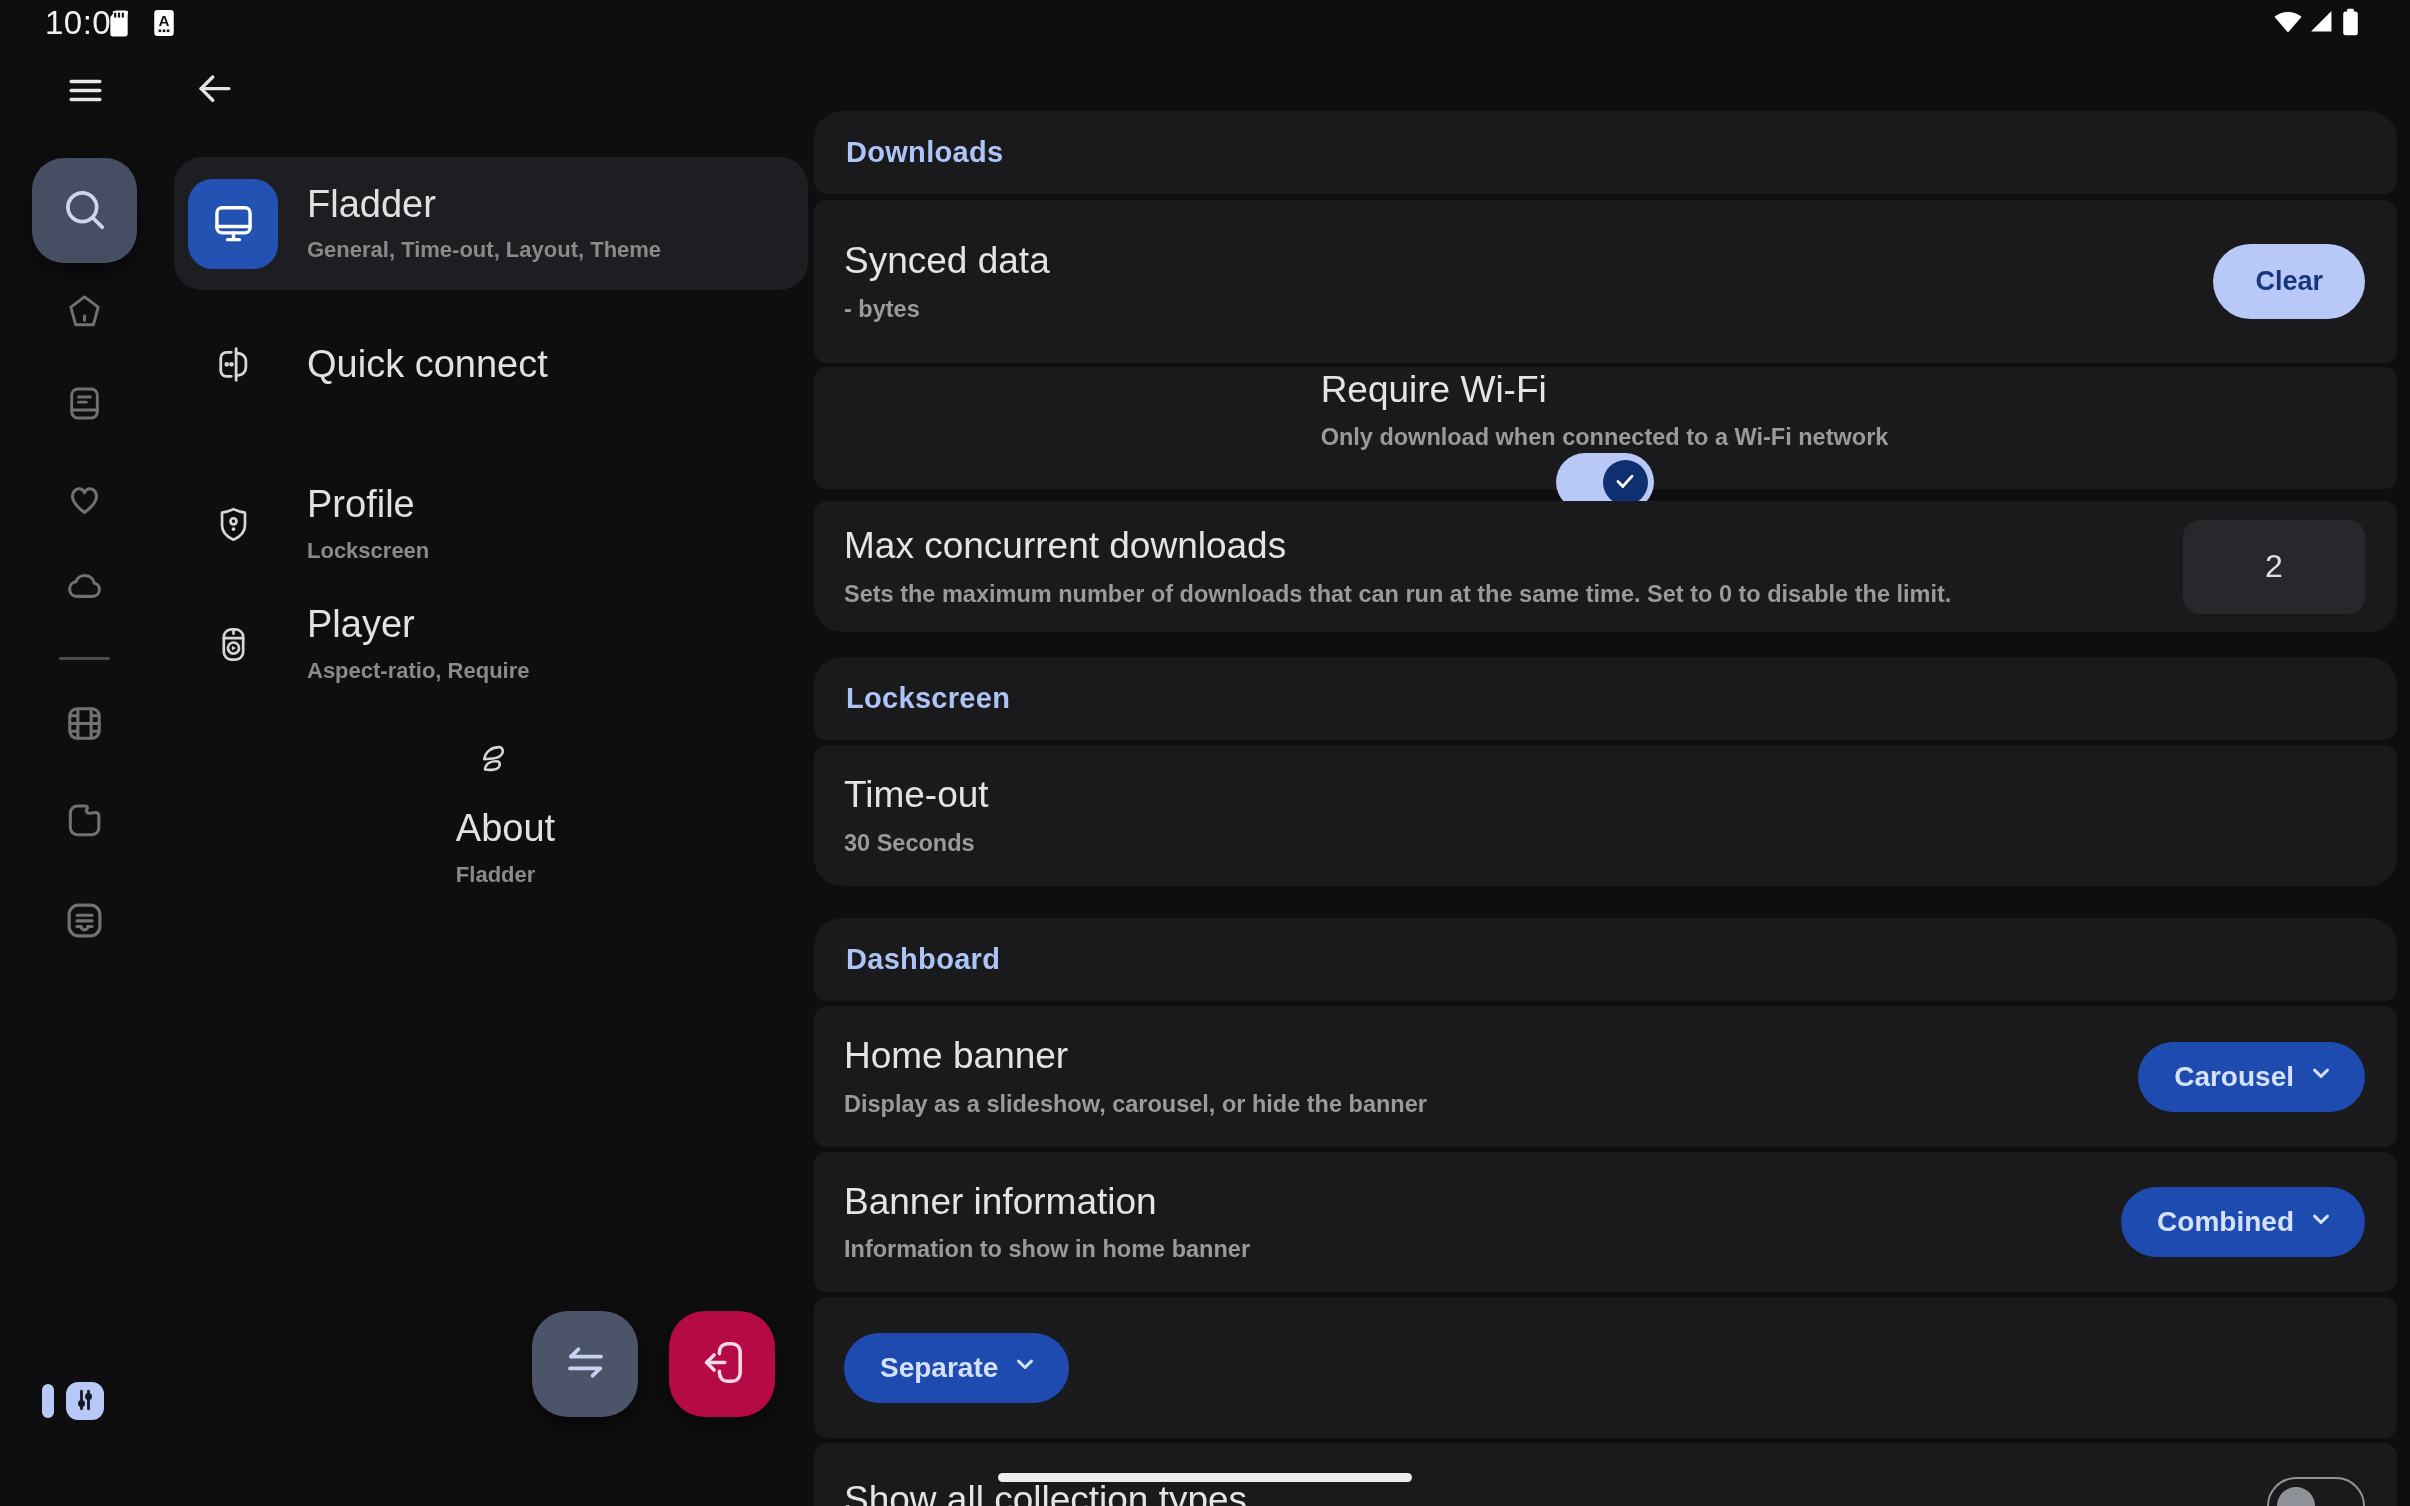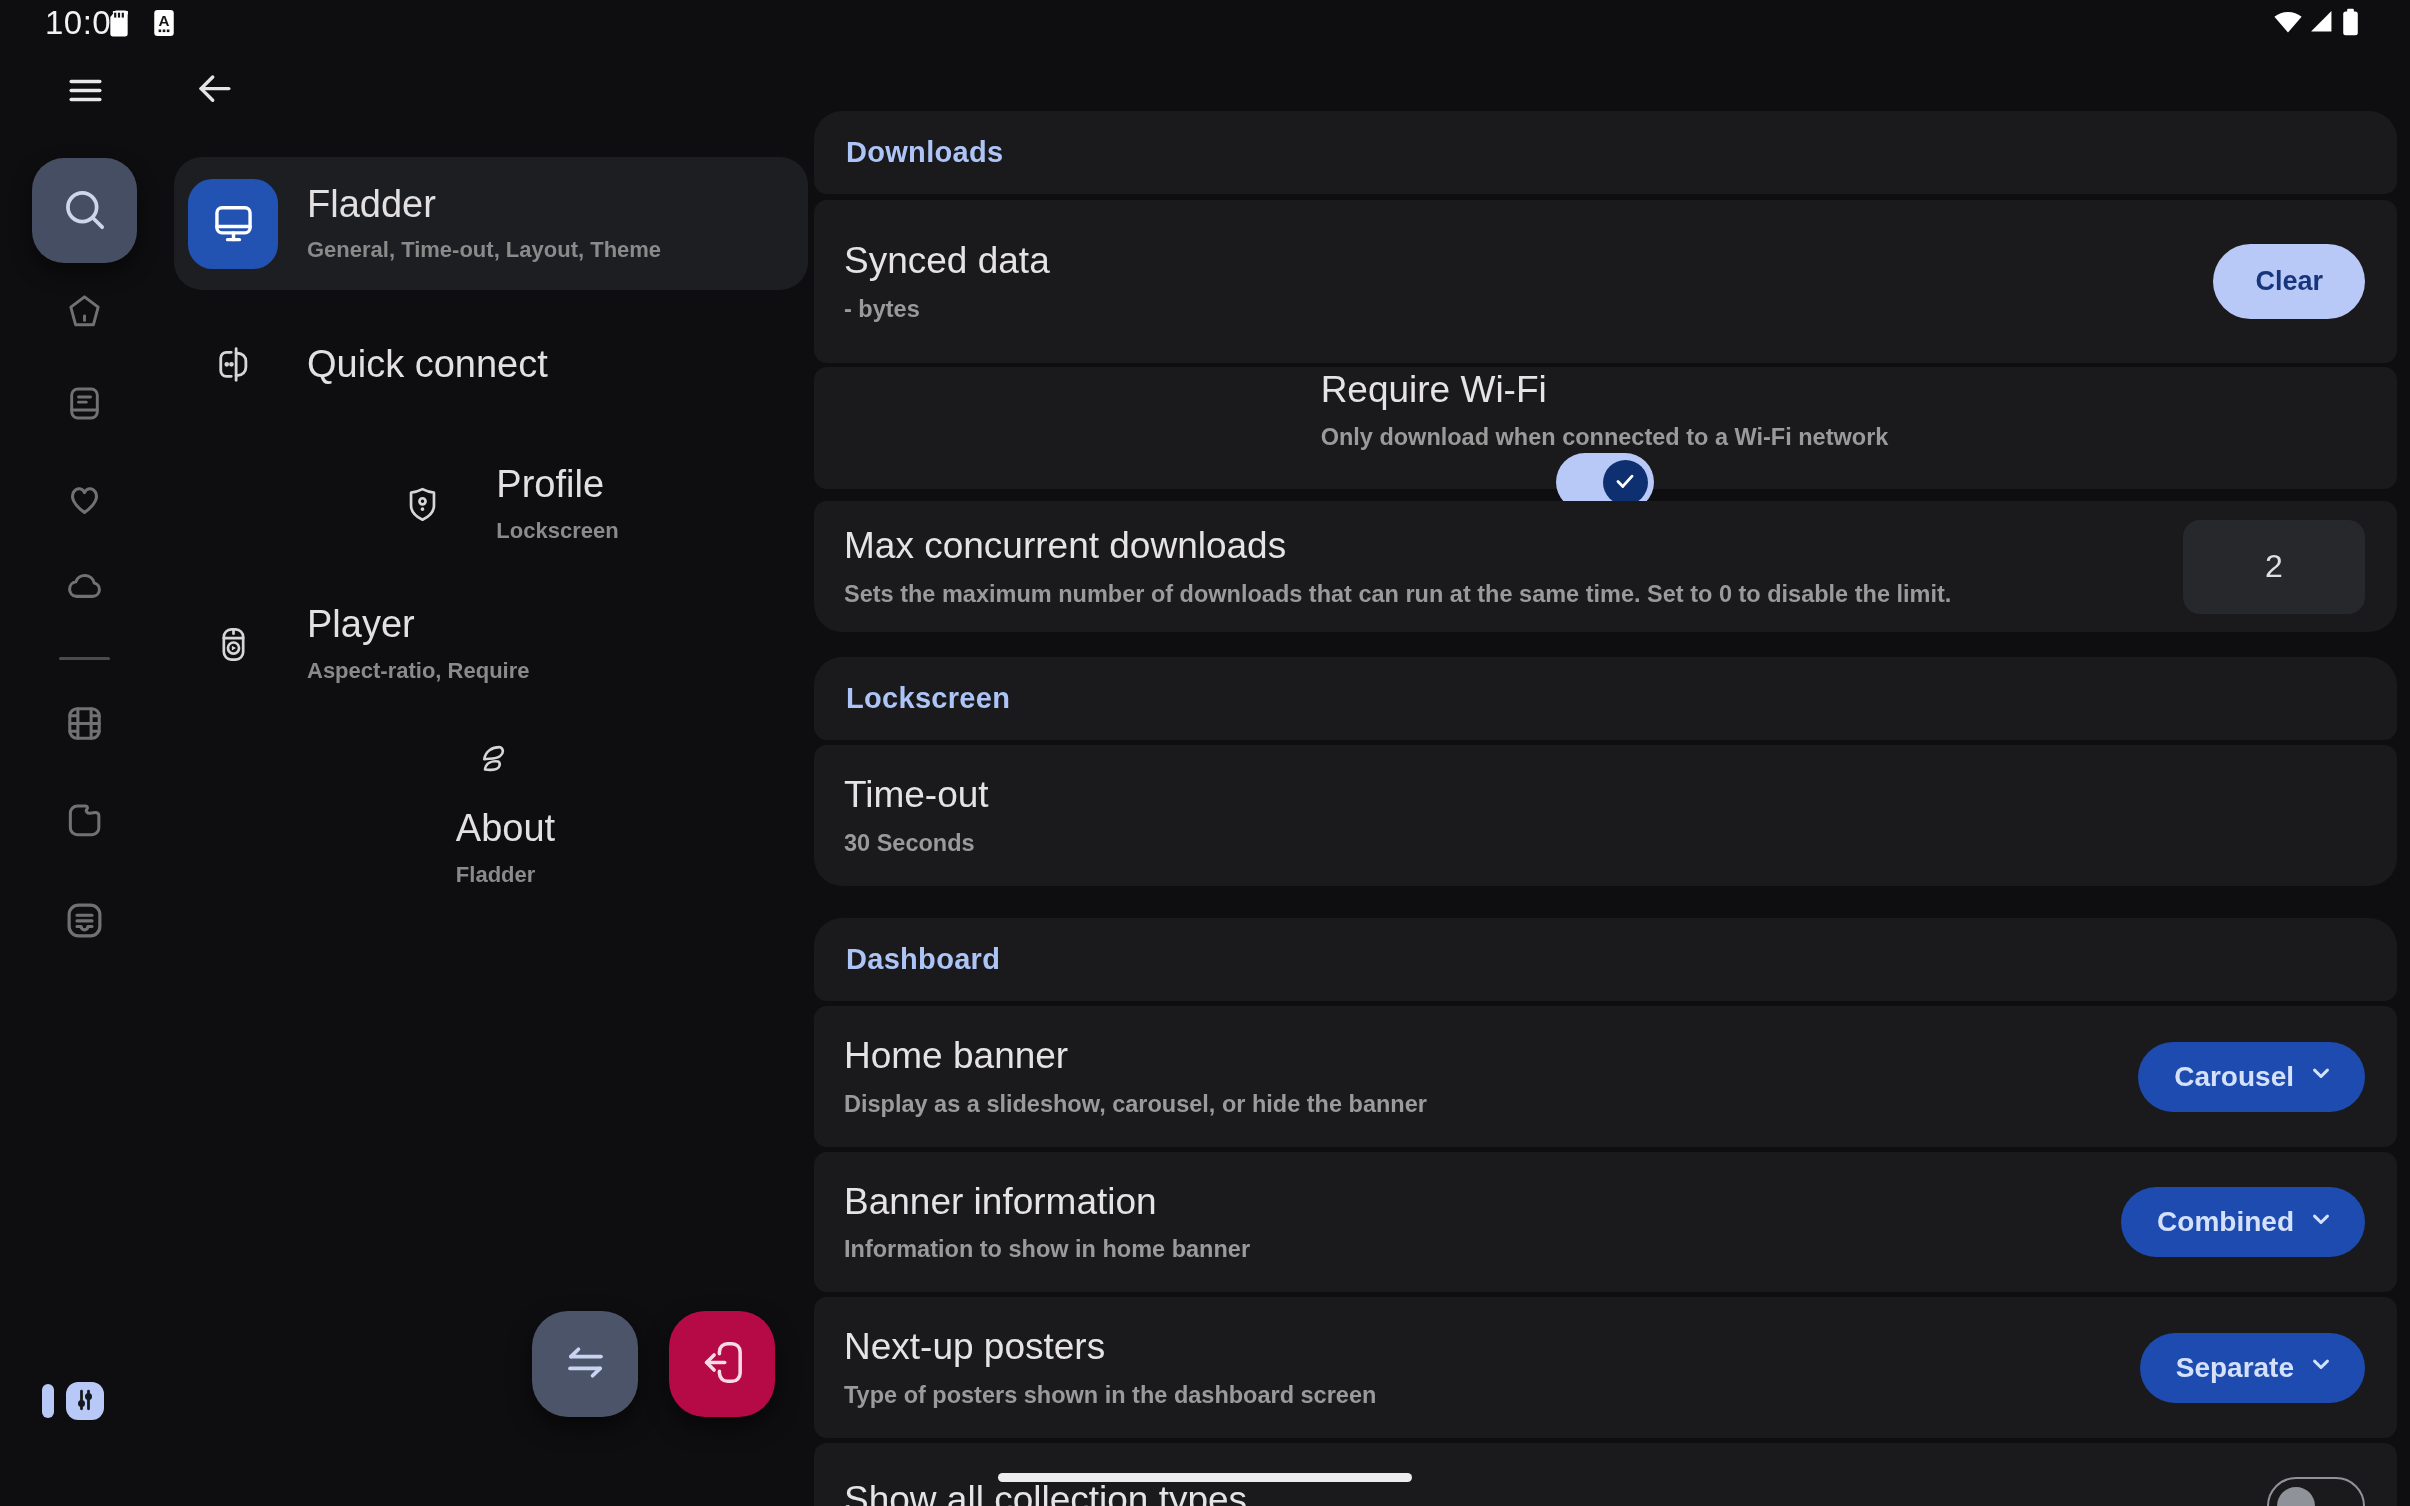--- a/index.html
+++ b/index.html
@@ -254,7 +254,7 @@
       </div>
     </div>
 
-    <div class="nav-item" style="top:434px;height:140px;justify-content:center;">
+    <div class="nav-item" style="top:454px;height:140px;">
       <div class="nav-ic">
         <svg width="43" height="43" viewBox="0 0 24 24" fill="none" stroke="currentColor" stroke-width="1.5" stroke-linecap="round" stroke-linejoin="round">
           <path d="M12 3.4c2.4 1.2 4.4 1.8 6.4 2v7.1c0 3.9-3 6.4-6.4 8-3.4-1.6-6.4-4.1-6.4-8V5.4c2-.2 4-.8 6.4-2Z"></path>

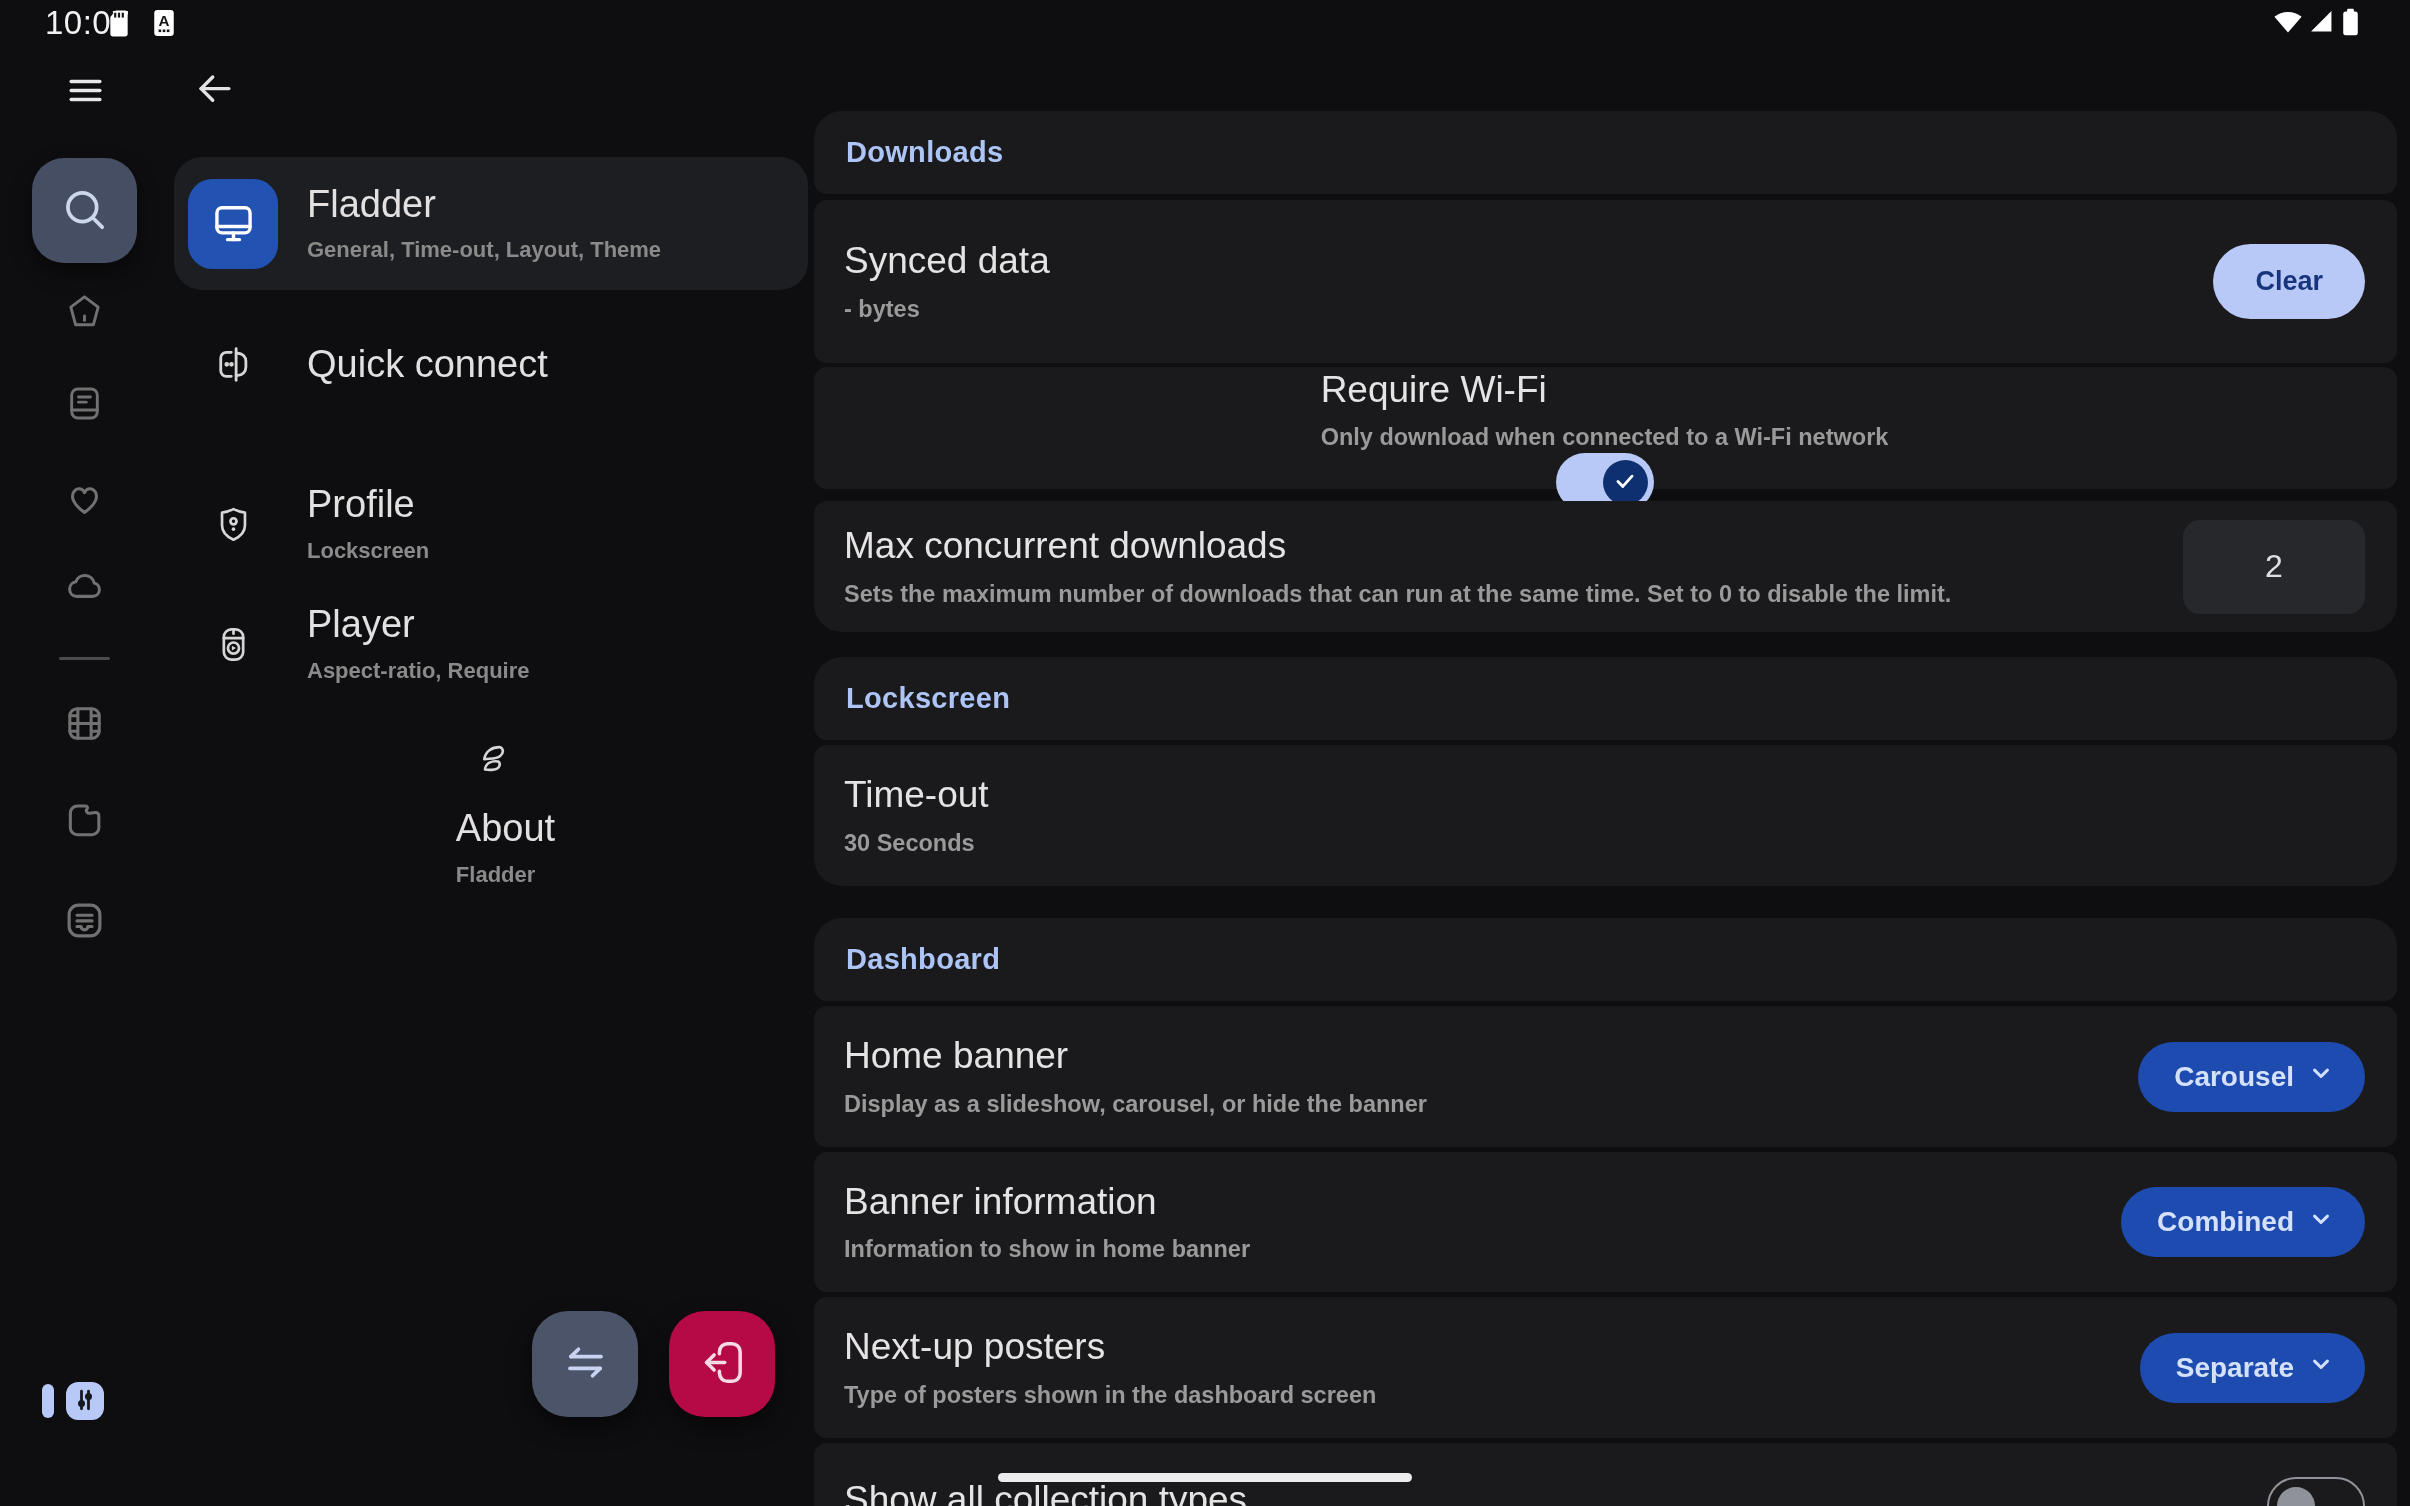--- a/index.html
+++ b/index.html
@@ -380,10 +380,6 @@
   </div>
 
   <div class="card row" style="top:1297px;height:141px;">
-    <div>
-      <div class="row-title">Next-up posters</div>
-      <div class="row-sub">Type of posters shown in the dashboard screen</div>
-    </div>
     <button class="dropdown">
       <span>Separate</span>
       <span>

